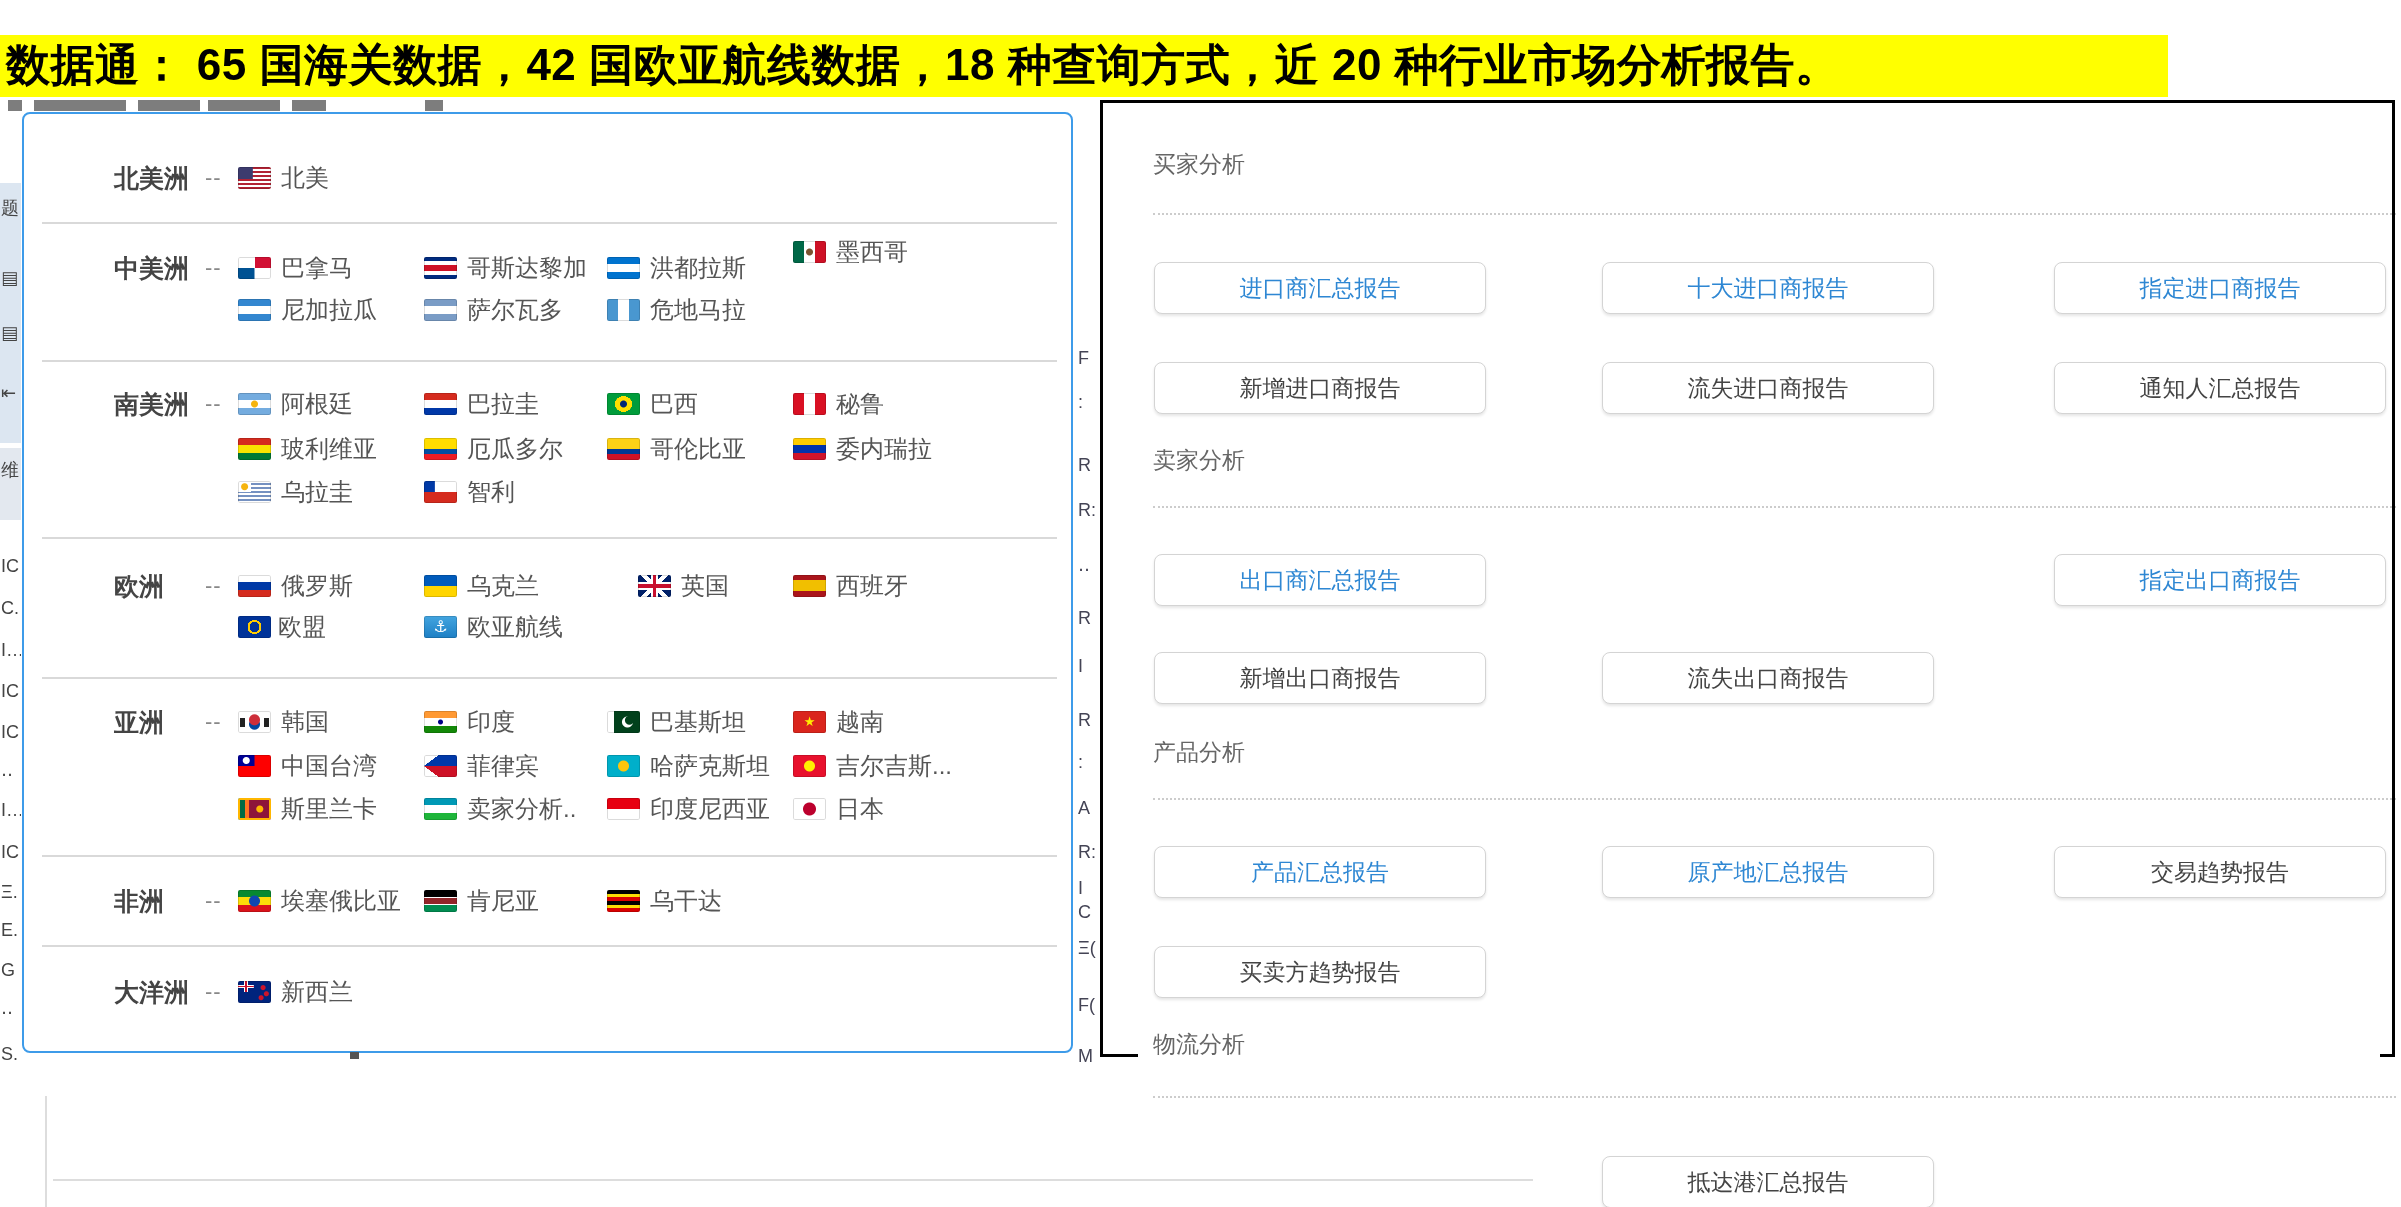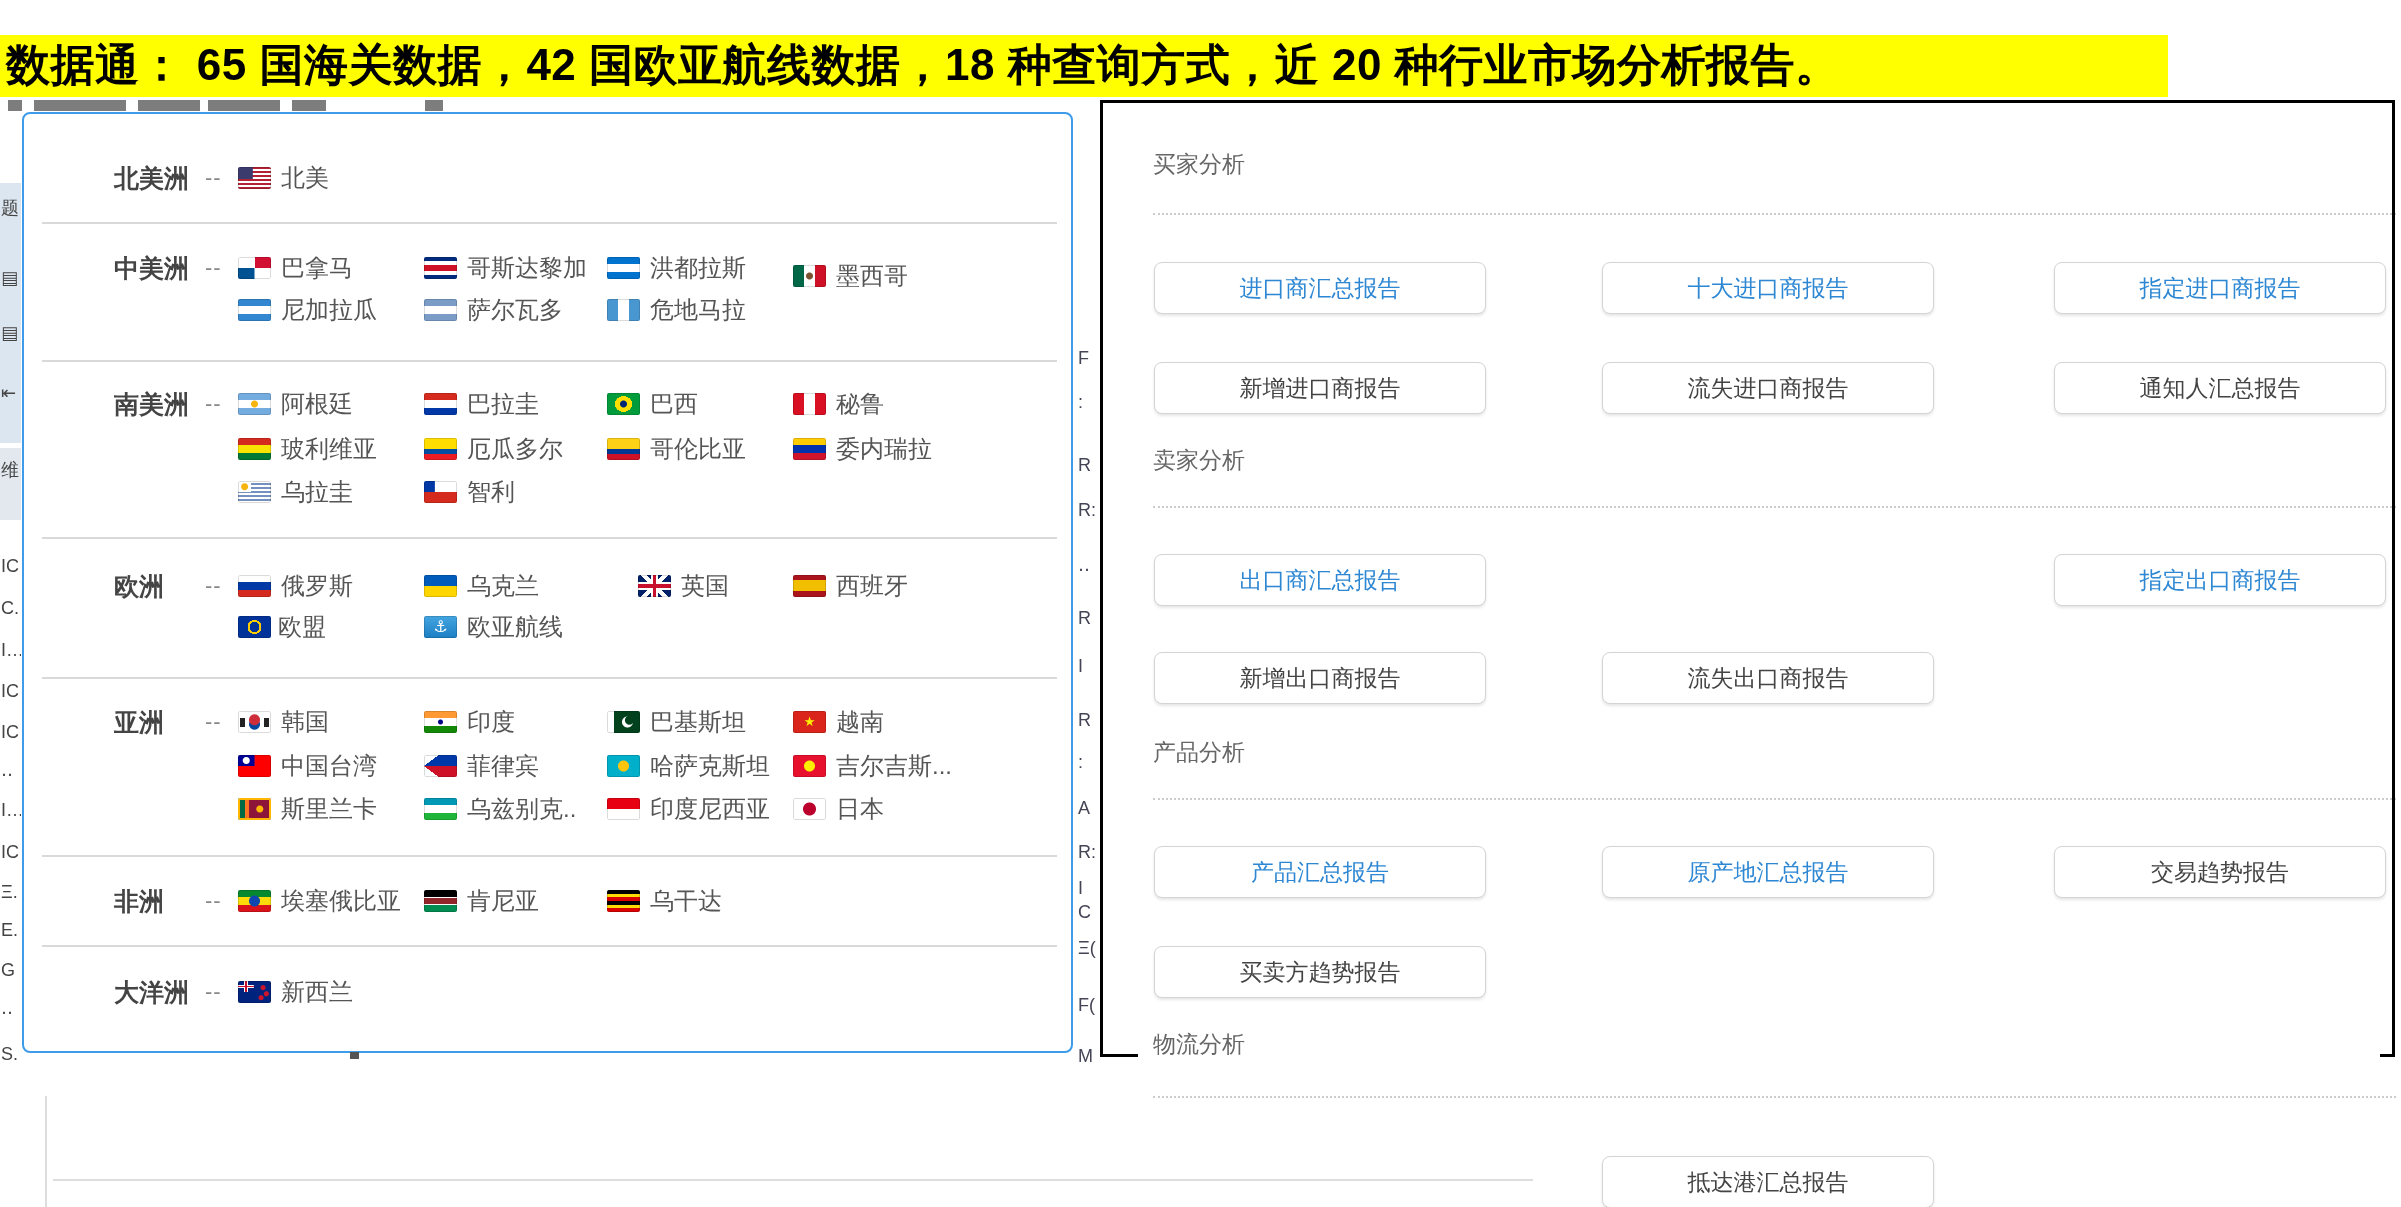--- a/index.html
+++ b/index.html
@@ -232,7 +232,7 @@
         <span class="fg fg-honduras"></span>
         <span class="country-name">洪都拉斯</span>
       </div>
-      <div class="country" style="top: 146px; left: 769px;">
+      <div class="country" style="top: 122px; left: 769px;">
         <span class="fg fg-mexico"></span>
         <span class="country-name">墨西哥</span>
       </div>

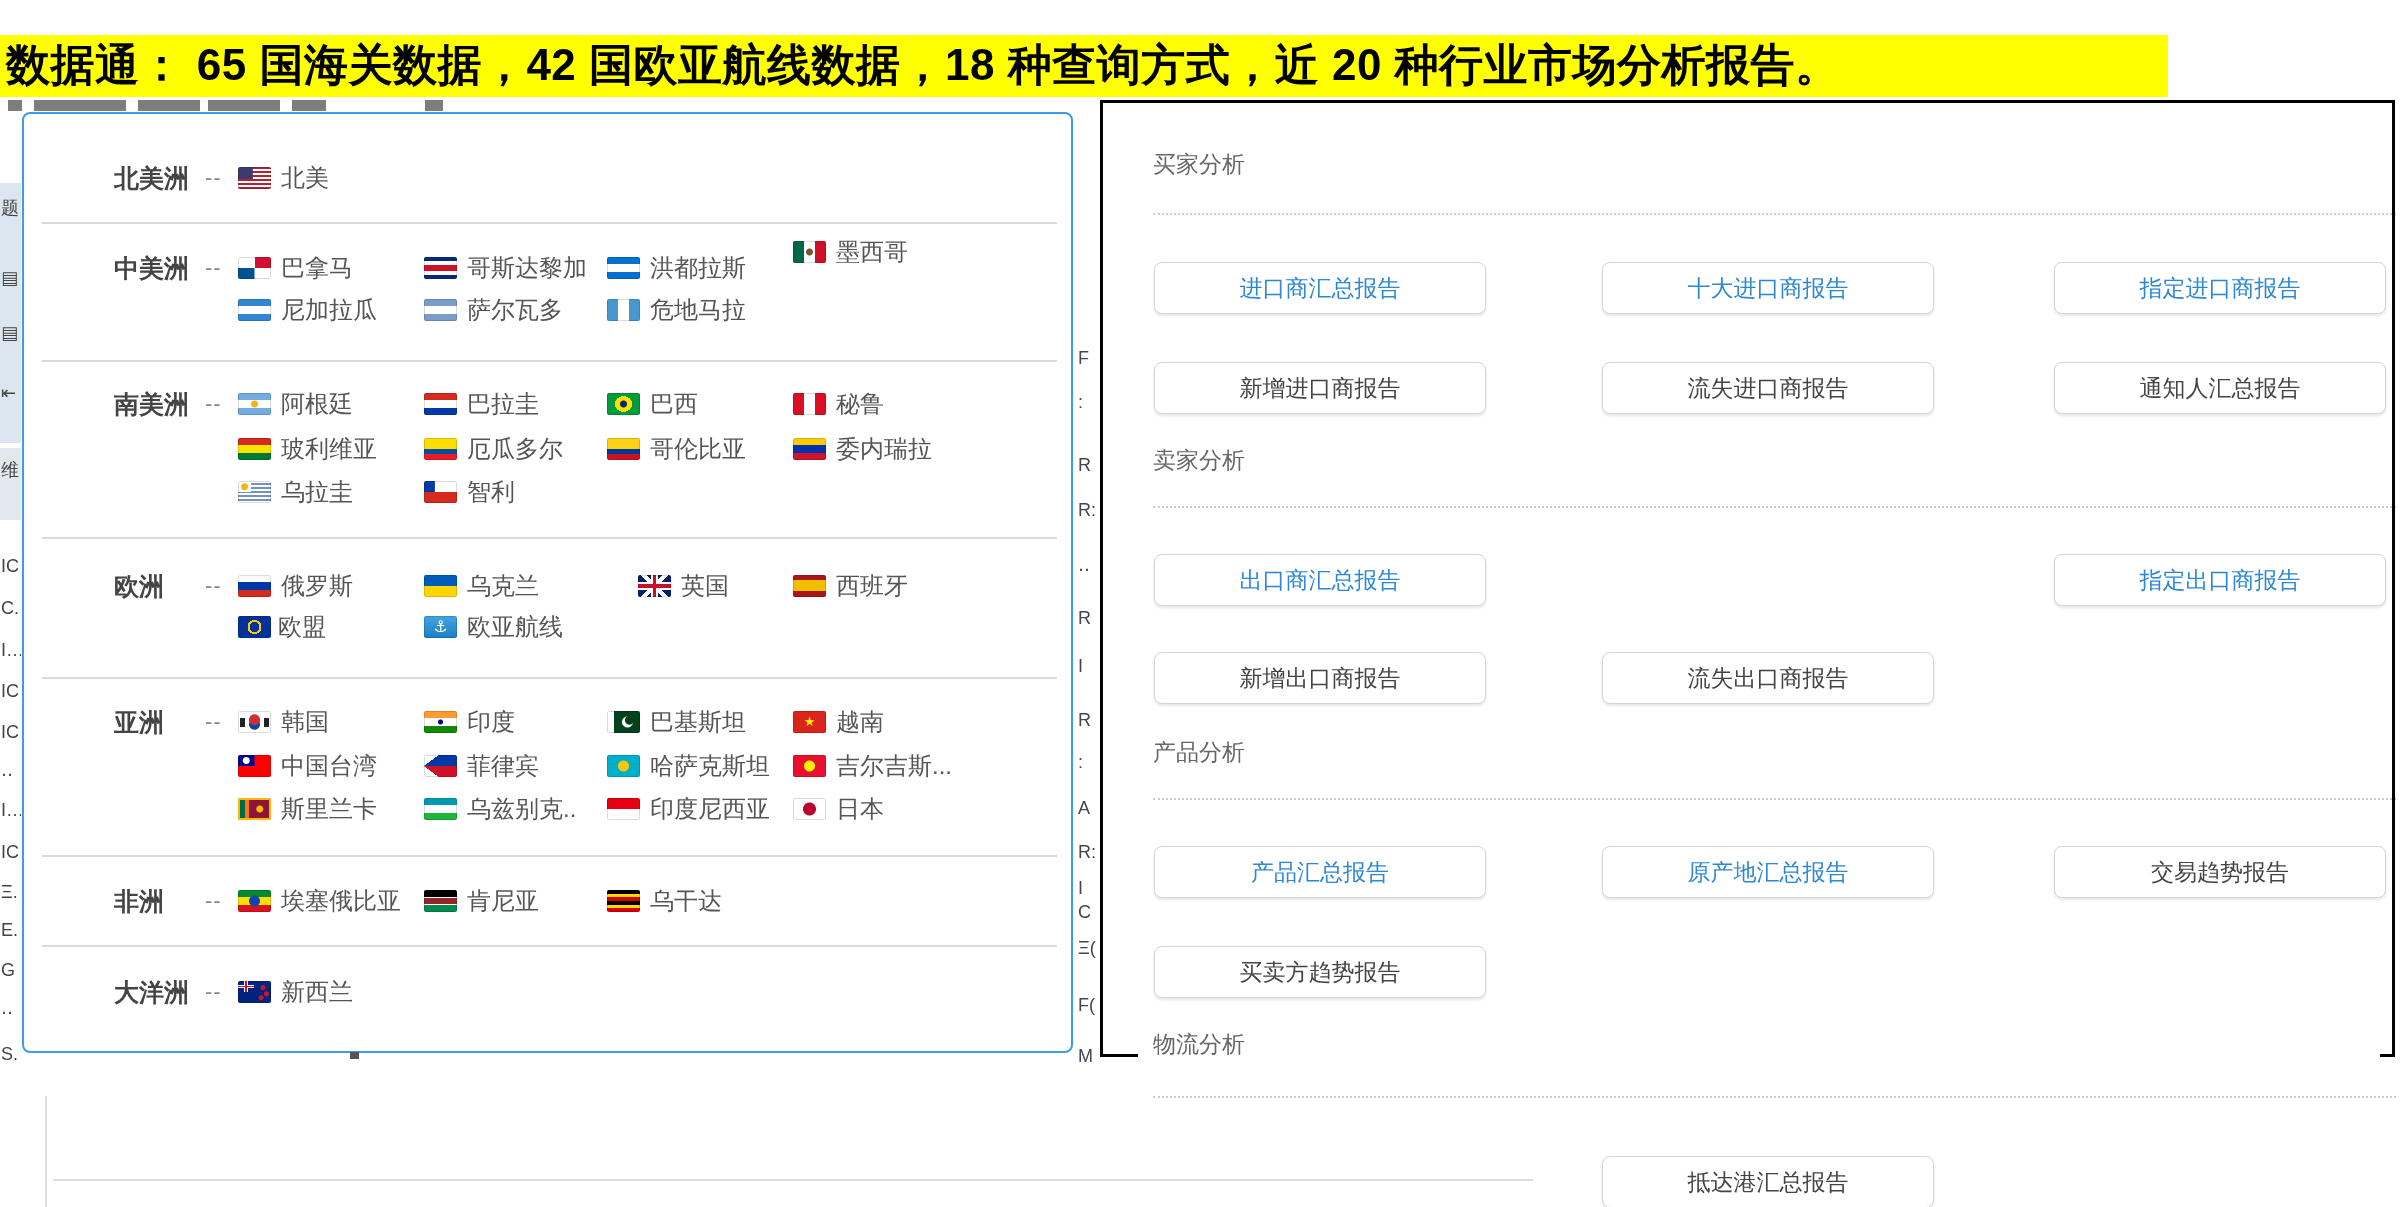--- a/index.html
+++ b/index.html
@@ -356,7 +356,7 @@
       </div>
       <div class="country" style="top: 679px; left: 400px;">
         <span class="fg fg-uzbekistan"></span>
-        <span class="country-name">乌兹别克..</span>
+        <span class="country-name">卖家分析..</span>
       </div>
       <div class="country" style="top: 679px; left: 583px;">
         <span class="fg fg-indonesia"></span>

